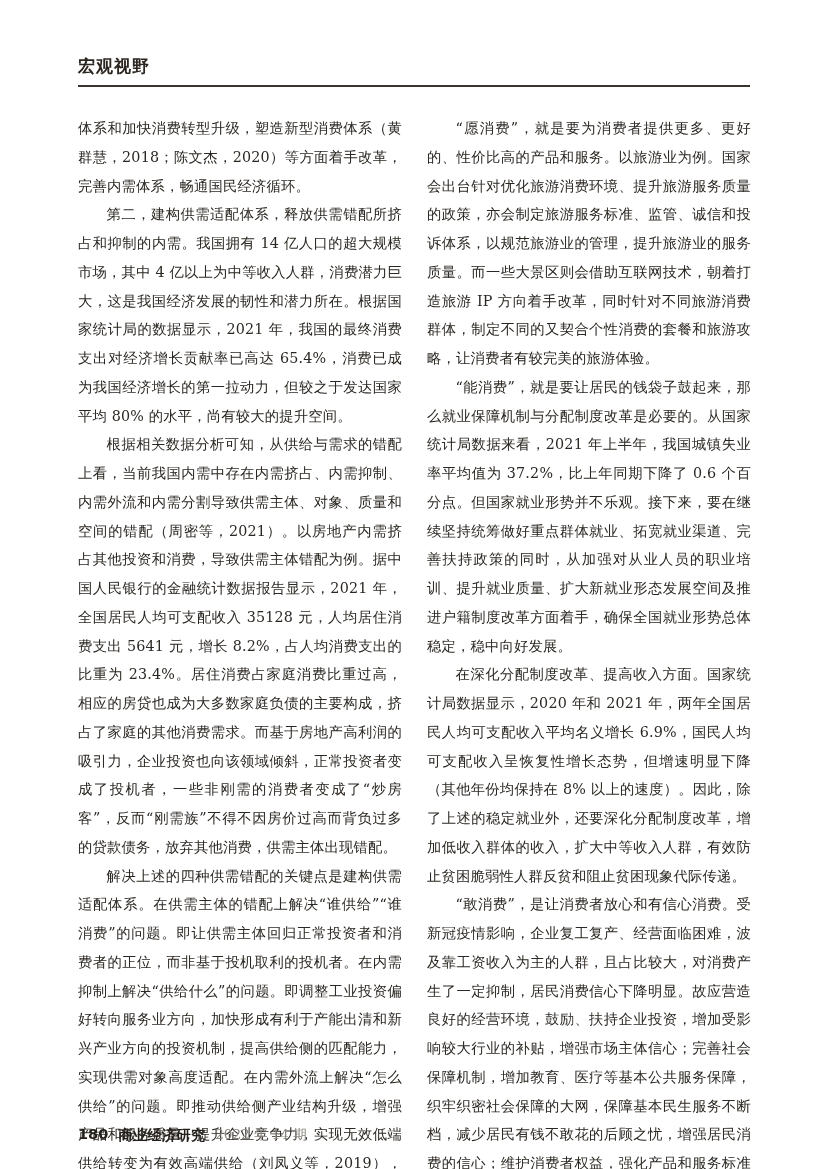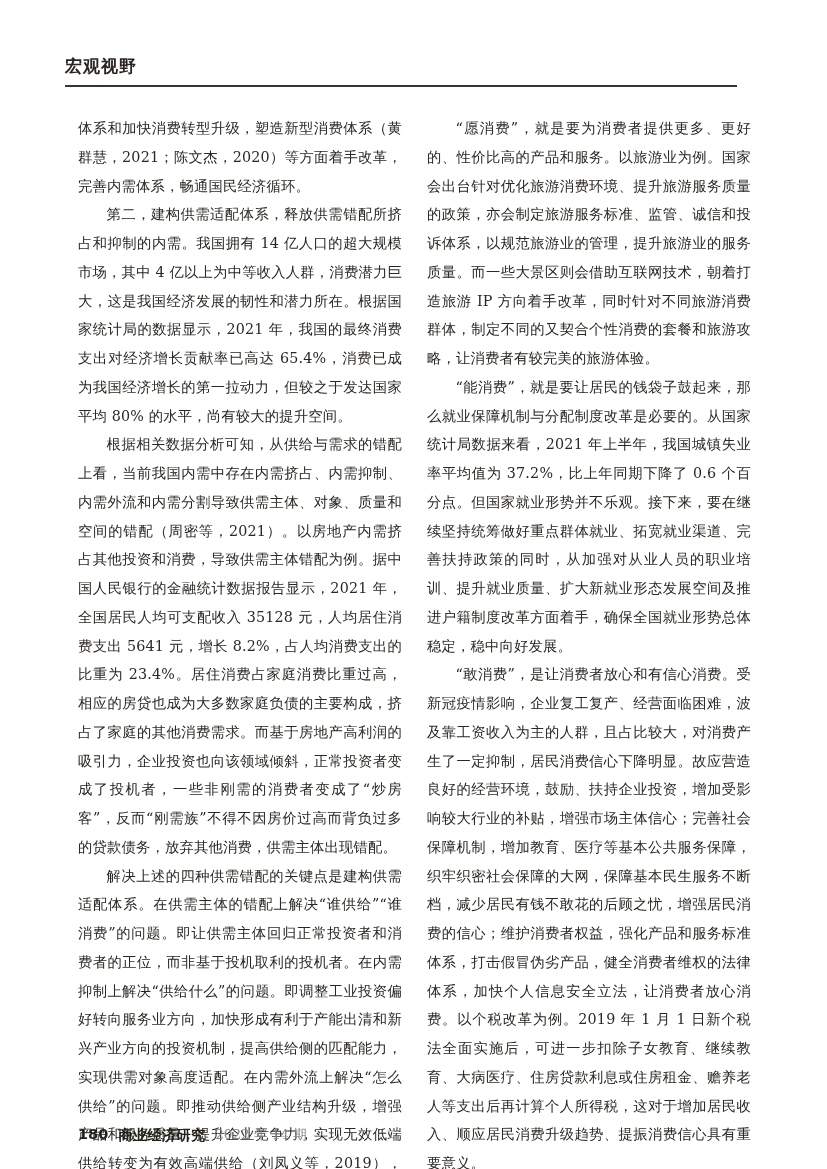--- a/index.html
+++ b/index.html
@@ -16,7 +16,7 @@
   }
   .header{
     position:absolute;
-    left:65px;top:55px;
+    left:78px;top:55px;
     width:672px;
   }
   .section-label{

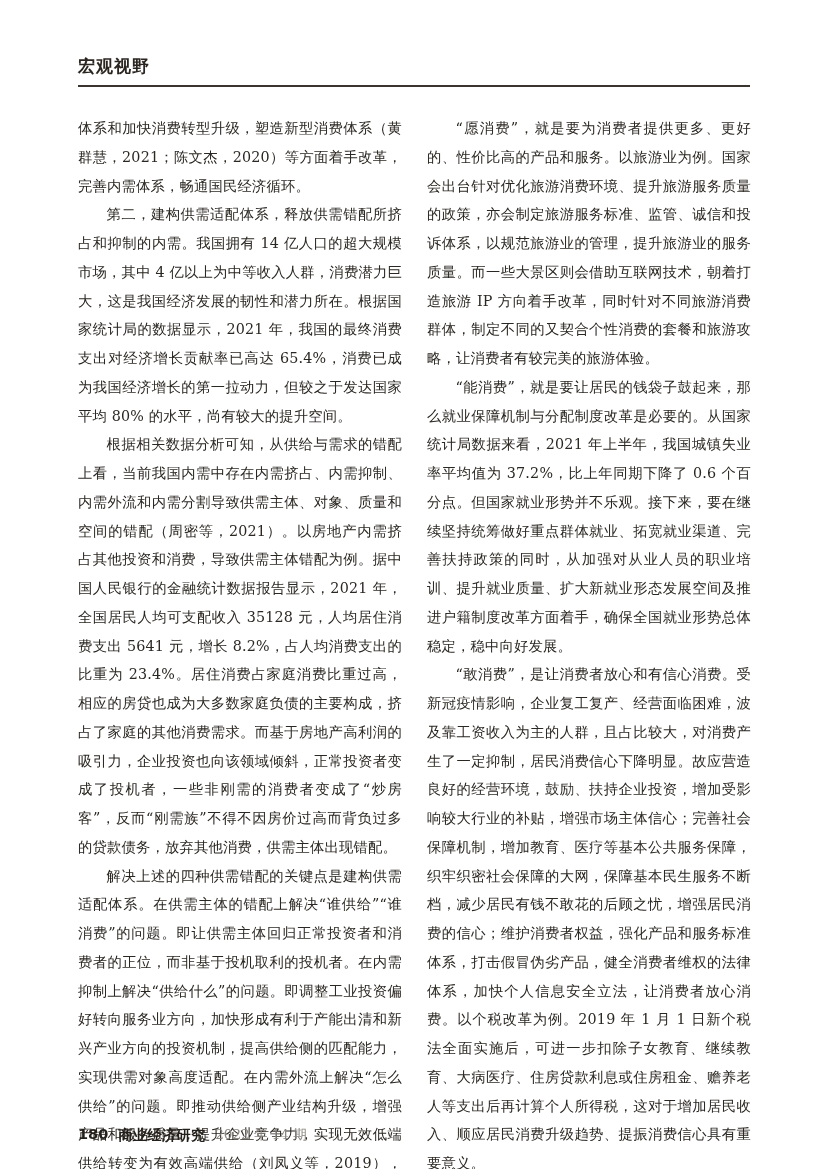--- a/index.html
+++ b/index.html
@@ -87,7 +87,7 @@
 
   <div class="columns">
     <div class="column">
-        <p class="para">体系和加快消费转型升级，塑造新型消费体系（黄群慧，2021；陈文杰，2020）等方面着手改革，完善内需体系，畅通国民经济循环。</p>
+        <p class="para">体系和加快消费转型升级，塑造新型消费体系（黄群慧，2018；陈文杰，2020）等方面着手改革，完善内需体系，畅通国民经济循环。</p>
         <p class="para indent">第二，建构供需适配体系，释放供需错配所挤占和抑制的内需。我国拥有 14 亿人口的超大规模市场，其中 4 亿以上为中等收入人群，消费潜力巨大，这是我国经济发展的韧性和潜力所在。根据国家统计局的数据显示，2021 年，我国的最终消费支出对经济增长贡献率已高达 65.4%，消费已成为我国经济增长的第一拉动力，但较之于发达国家平均 80% 的水平，尚有较大的提升空间。</p>
         <p class="para indent">根据相关数据分析可知，从供给与需求的错配上看，当前我国内需中存在内需挤占、内需抑制、内需外流和内需分割导致供需主体、对象、质量和空间的错配（周密等，2021）。以房地产内需挤占其他投资和消费，导致供需主体错配为例。据中国人民银行的金融统计数据报告显示，2021 年，全国居民人均可支配收入 35128 元，人均居住消费支出 5641 元，增长 8.2%，占人均消费支出的比重为 23.4%。居住消费占家庭消费比重过高，相应的房贷也成为大多数家庭负债的主要构成，挤占了家庭的其他消费需求。而基于房地产高利润的吸引力，企业投资也向该领域倾斜，正常投资者变成了投机者，一些非刚需的消费者变成了“炒房客”，反而“刚需族”不得不因房价过高而背负过多的贷款债务，放弃其他消费，供需主体出现错配。</p>
         <p class="para indent">解决上述的四种供需错配的关键点是建构供需适配体系。在供需主体的错配上解决“谁供给”“谁消费”的问题。即让供需主体回归正常投资者和消费者的正位，而非基于投机取利的投机者。在内需抑制上解决“供给什么”的问题。即调整工业投资偏好转向服务业方向，加快形成有利于产能出清和新兴产业方向的投资机制，提高供给侧的匹配能力，实现供需对象高度适配。在内需外流上解决“怎么供给”的问题。即推动供给侧产业结构升级，增强产品和服务质量，提升企业竞争力，实现无效低端供给转变为有效高端供给（刘凤义等，2019），提升对国内消费的适应性和契合度，使消费者在国内就能完成中高端产品和服务的消费，扭转内需外流。在内需分割上解决“在哪供给”的问题。即大力发展农村电商，完善农村电子商务公共服务体系，拓展和畅通农村地区农产品上行渠道，释放“下沉农村市场”的消费潜力（甄静，2021），调整供给空间错配结构，降低阻碍内需一体化的因素，增强供给侧的连通力，释放被分割的内需。</p>

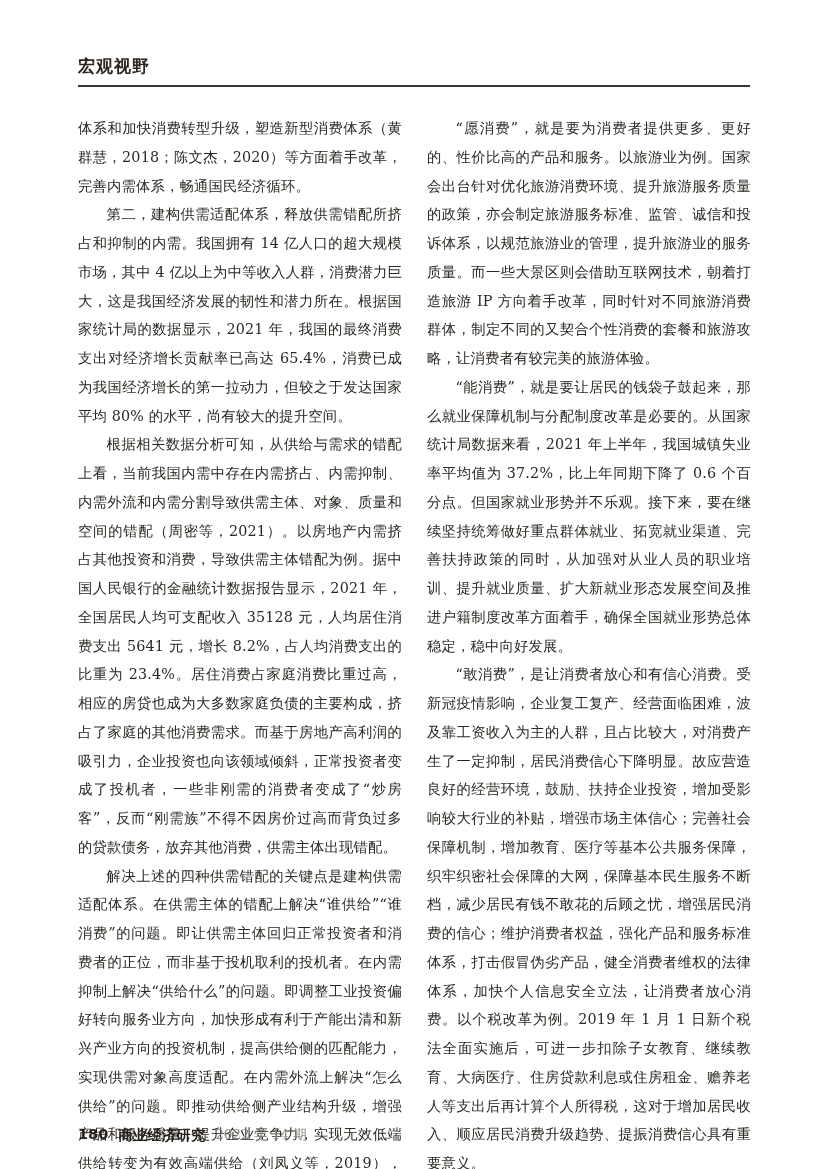--- a/index.html
+++ b/index.html
@@ -95,6 +95,7 @@
     <div class="column">
         <p class="para indent">“愿消费”，就是要为消费者提供更多、更好的、性价比高的产品和服务。以旅游业为例。国家会出台针对优化旅游消费环境、提升旅游服务质量的政策，亦会制定旅游服务标准、监管、诚信和投诉体系，以规范旅游业的管理，提升旅游业的服务质量。而一些大景区则会借助互联网技术，朝着打造旅游 IP 方向着手改革，同时针对不同旅游消费群体，制定不同的又契合个性消费的套餐和旅游攻略，让消费者有较完美的旅游体验。</p>
         <p class="para indent">“能消费”，就是要让居民的钱袋子鼓起来，那么就业保障机制与分配制度改革是必要的。从国家统计局数据来看，2021 年上半年，我国城镇失业率平均值为 37.2%，比上年同期下降了 0.6 个百分点。但国家就业形势并不乐观。接下来，要在继续坚持统筹做好重点群体就业、拓宽就业渠道、完善扶持政策的同时，从加强对从业人员的职业培训、提升就业质量、扩大新就业形态发展空间及推进户籍制度改革方面着手，确保全国就业形势总体稳定，稳中向好发展。</p>
+        <p class="para indent">在深化分配制度改革、提高收入方面。国家统计局数据显示，2020 年和 2021 年，两年全国居民人均可支配收入平均名义增长 6.9%，国民人均可支配收入呈恢复性增长态势，但增速明显下降（其他年份均保持在 8% 以上的速度）。因此，除了上述的稳定就业外，还要深化分配制度改革，增加低收入群体的收入，扩大中等收入人群，有效防止贫困脆弱性人群反贫和阻止贫困现象代际传递。</p>
         <p class="para indent">“敢消费”，是让消费者放心和有信心消费。受新冠疫情影响，企业复工复产、经营面临困难，波及靠工资收入为主的人群，且占比较大，对消费产生了一定抑制，居民消费信心下降明显。故应营造良好的经营环境，鼓励、扶持企业投资，增加受影响较大行业的补贴，增强市场主体信心；完善社会保障机制，增加教育、医疗等基本公共服务保障，织牢织密社会保障的大网，保障基本民生服务不断档，减少居民有钱不敢花的后顾之忧，增强居民消费的信心；维护消费者权益，强化产品和服务标准体系，打击假冒伪劣产品，健全消费者维权的法律体系，加快个人信息安全立法，让消费者放心消费。以个税改革为例。2019 年 1 月 1 日新个税法全面实施后，可进一步扣除子女教育、继续教育、大病医疗、住房贷款利息或住房租金、赡养老人等支出后再计算个人所得税，这对于增加居民收入、顺应居民消费升级趋势、提振消费信心具有重要意义。</p>
       </div>
   </div>

